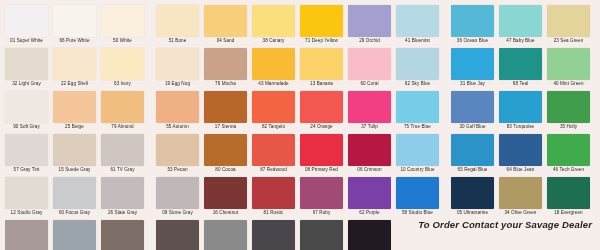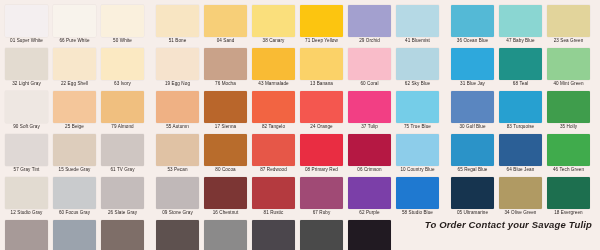--- a/index.html
+++ b/index.html
@@ -319,7 +319,7 @@
         <div class="swatch-chip" style="height: 32px; background: rgb(33, 26, 34);"></div>
       </div>
     </div>
-  <div id="footer-note">To Order Contact your Savage Tulip</div>
+  <div id="footer-note">To Order Contact your Savage Dealer</div>
 </div>
 
 </body></html>

